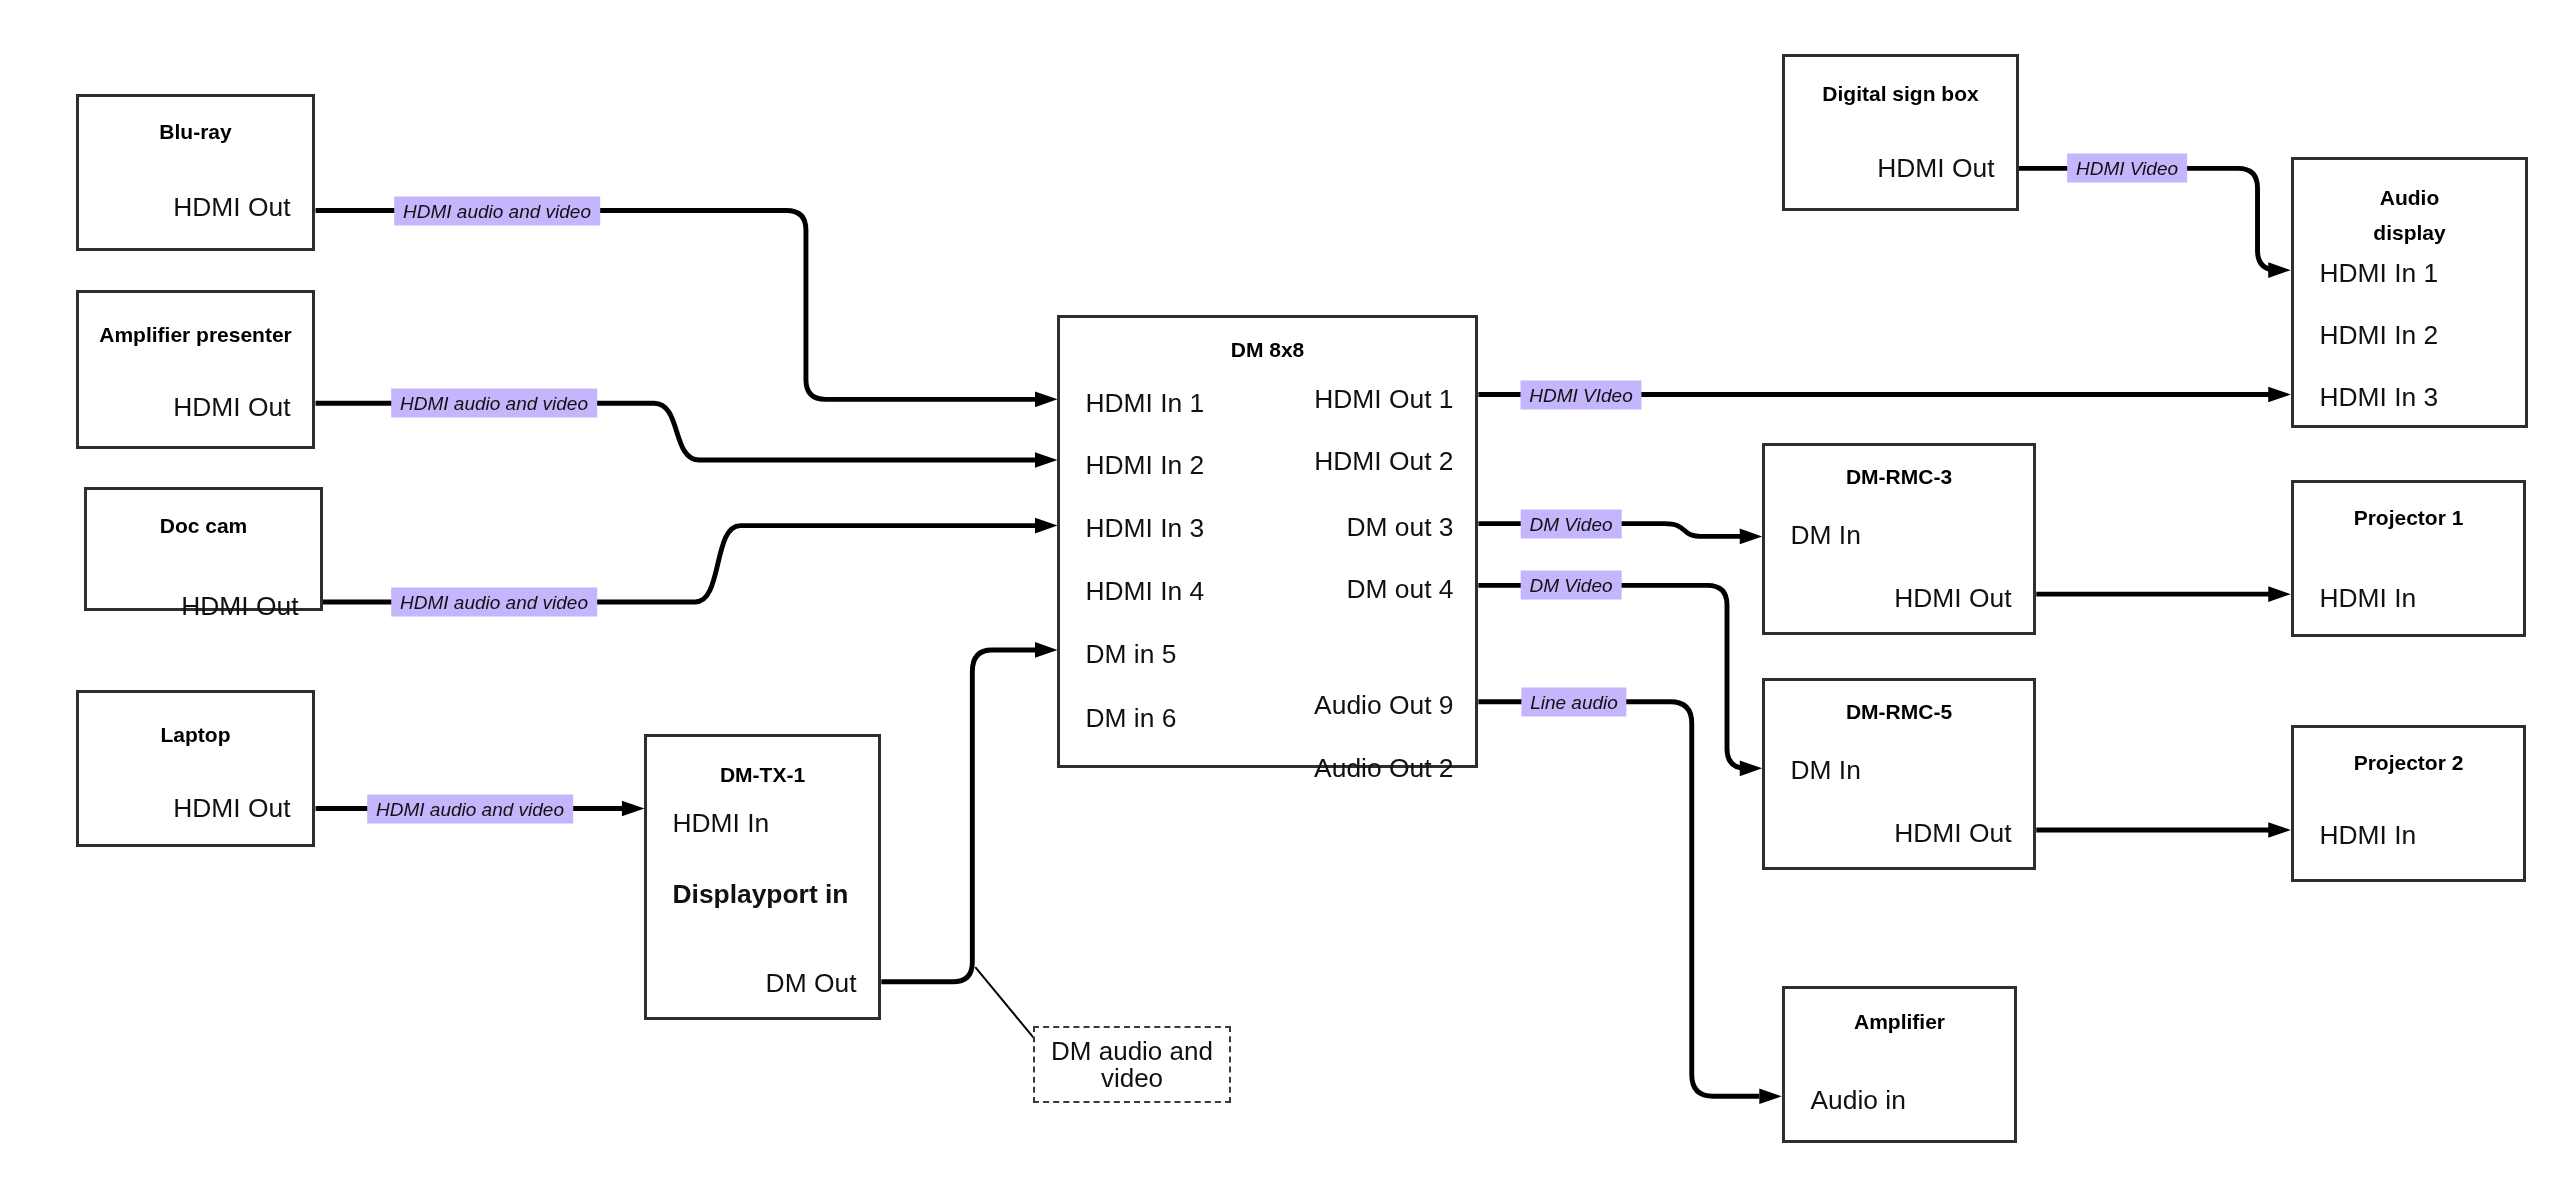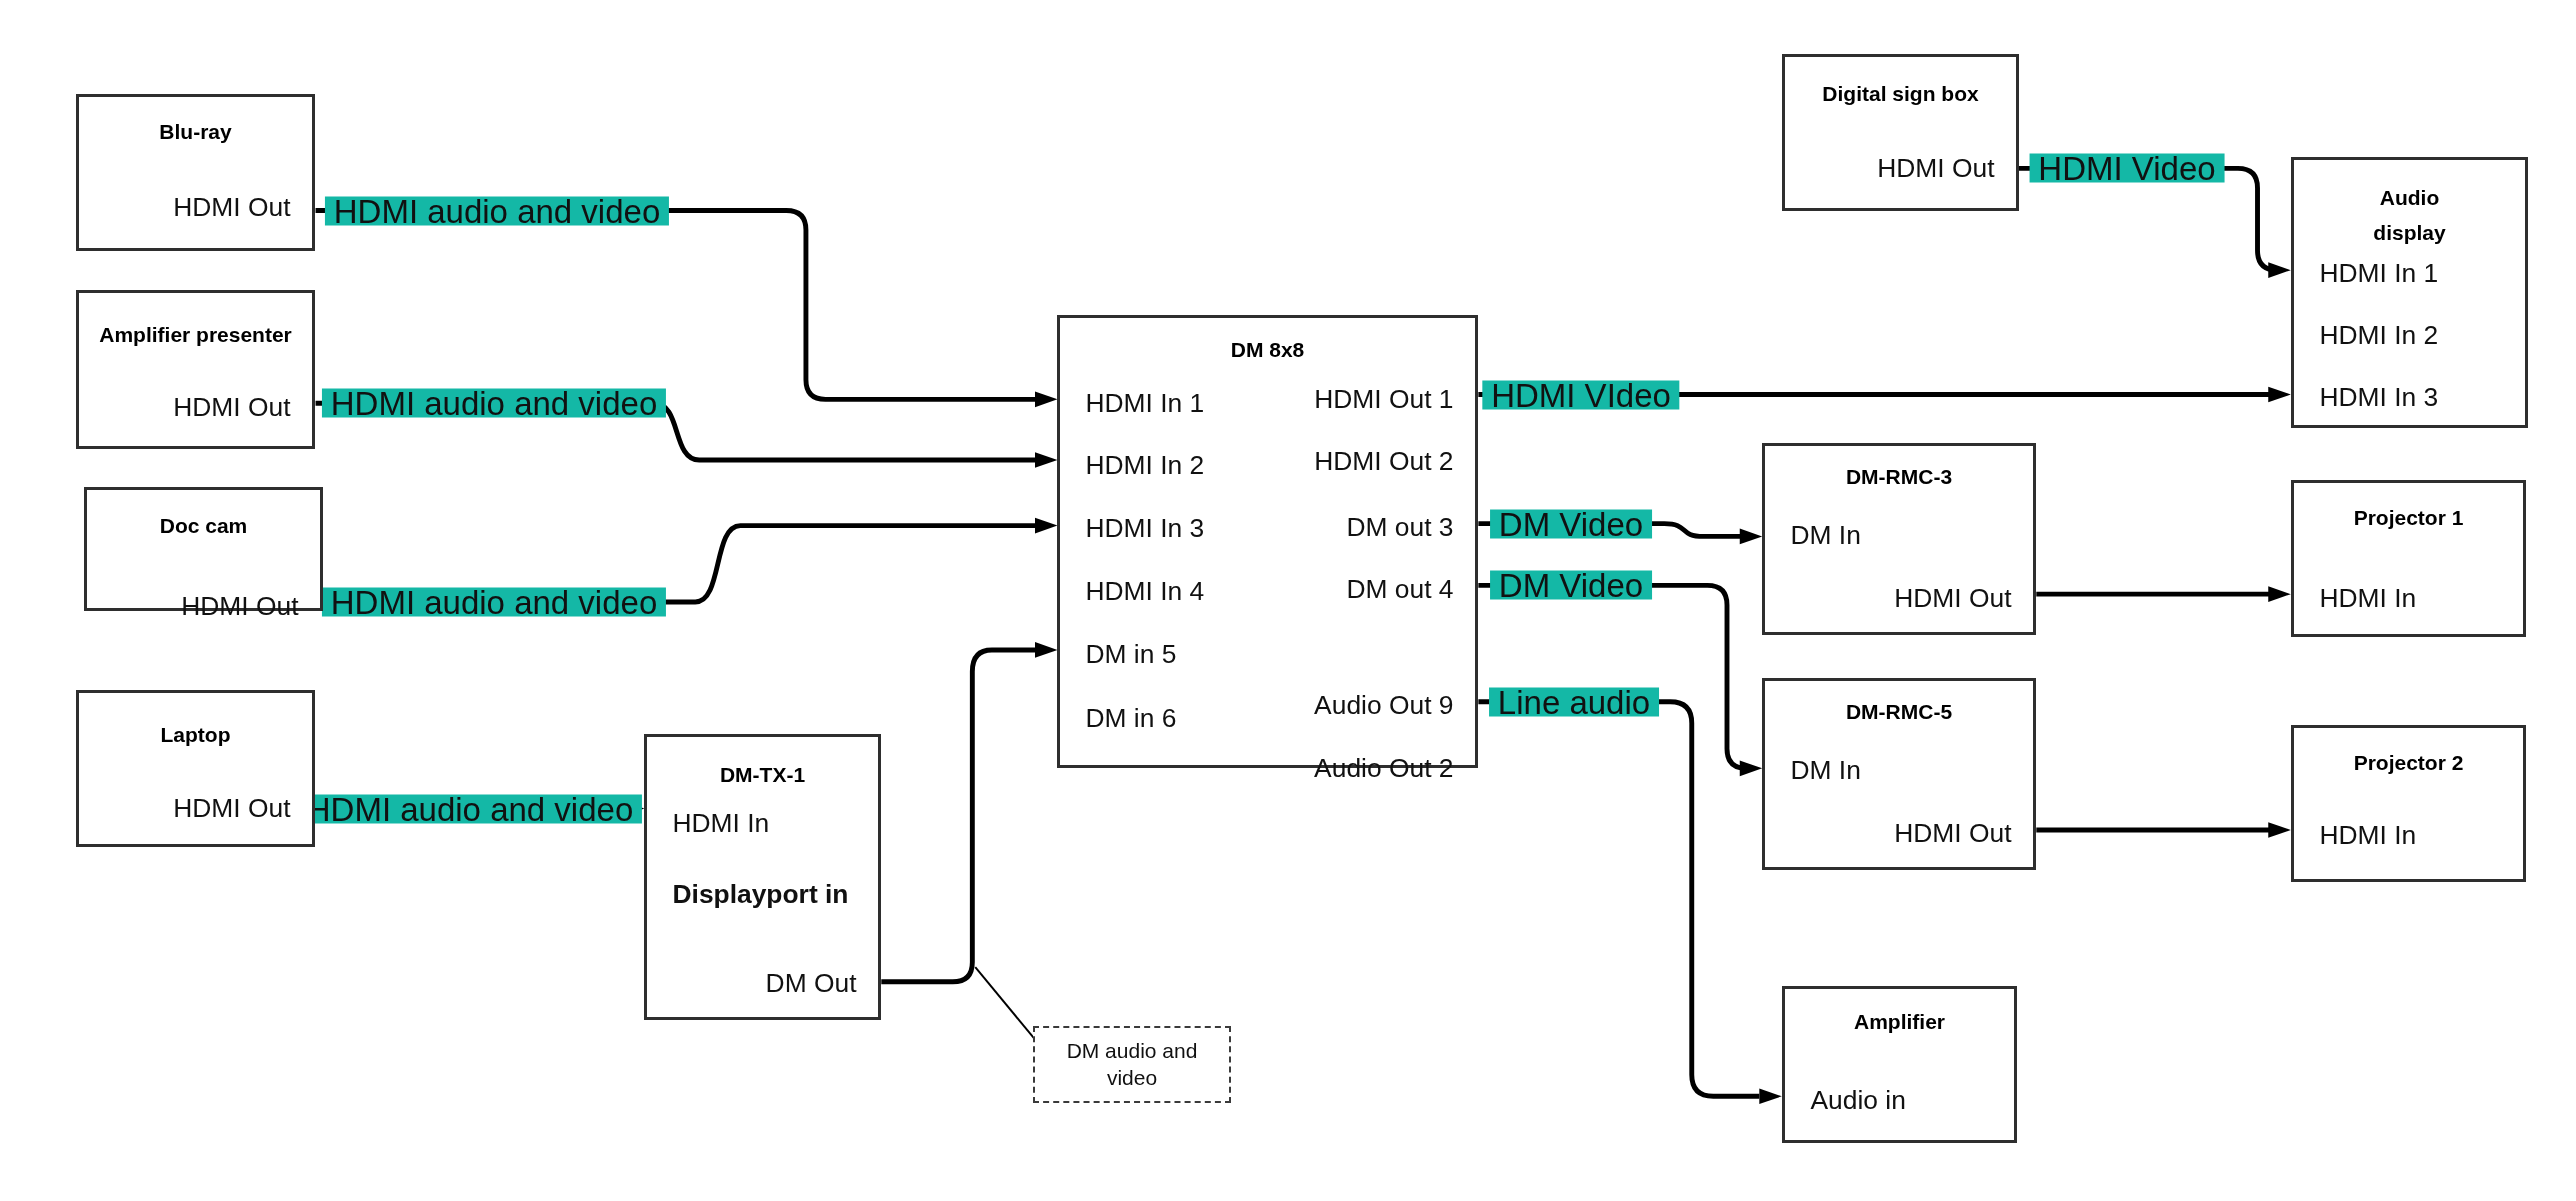--- a/index.html
+++ b/index.html
@@ -37,12 +37,13 @@
   .edge-label{
     position:absolute;
     transform:translate(-50%,-50%);
-    background:#14b8a6;
+    background:#c4b5fd;
     padding:0 8.8px;
-    font-size:33px;
+    font-size:19px;
     line-height:29px;
     color:#111111;
     white-space:nowrap;
+    font-style:italic;
   }
   .note{
     position:absolute;

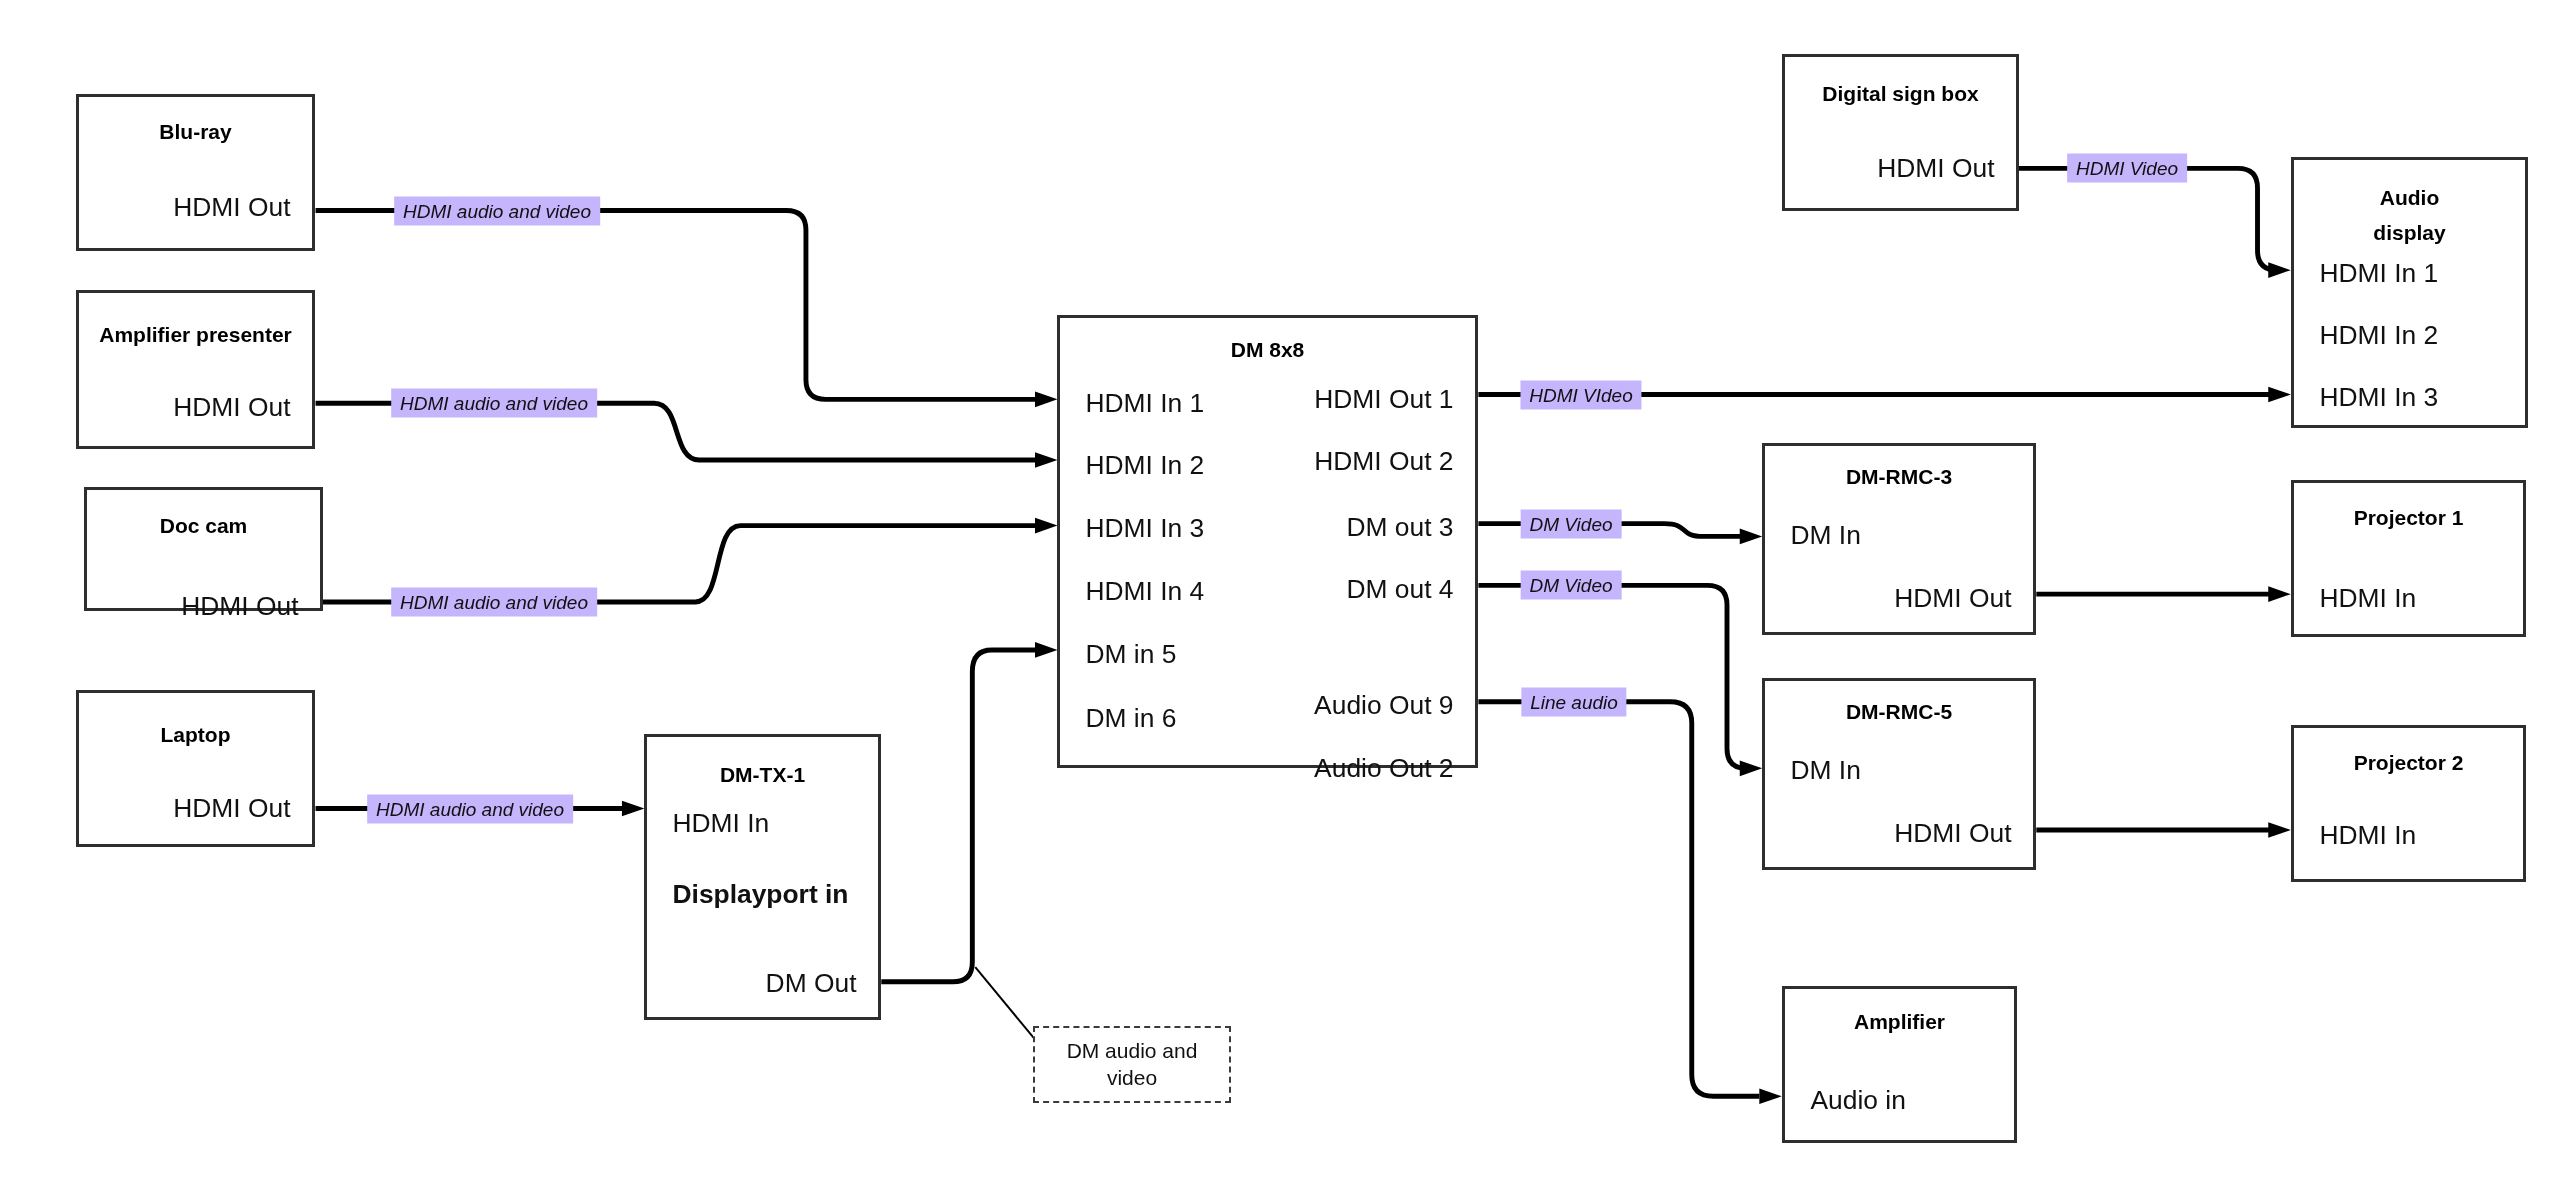--- a/index.html
+++ b/index.html
@@ -52,7 +52,7 @@
     box-sizing:border-box;
     display:flex;align-items:center;justify-content:center;
     text-align:center;
-    font-size:21px;line-height:26.4px;color:#111111;
+    font-size:26px;line-height:26.4px;color:#111111;
     padding:3.9px 9.8px;
   }
 </style>

